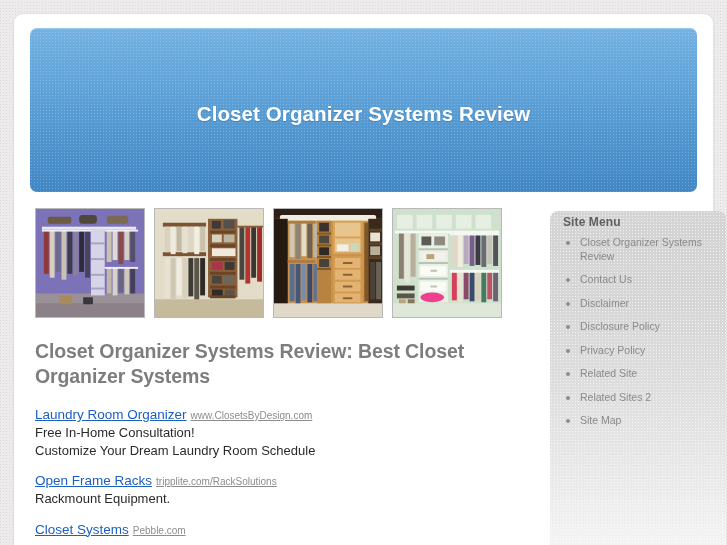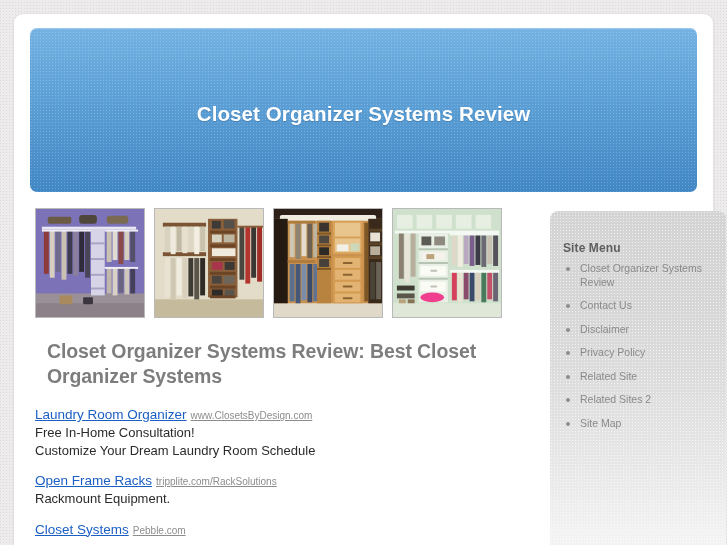--- a/index.html
+++ b/index.html
@@ -159,7 +159,7 @@
     background-position: 0 0, 2px 1px;
     pointer-events: none;
   }
-  #sidebar-inner { position: relative; z-index: 2; padding: 30px 12px 0 13px; }
+  #sidebar-inner { position: relative; z-index: 2; padding: 4px 12px 0 13px; }
   #sidebar-title {
     font-size: 12px;
     font-weight: bold;

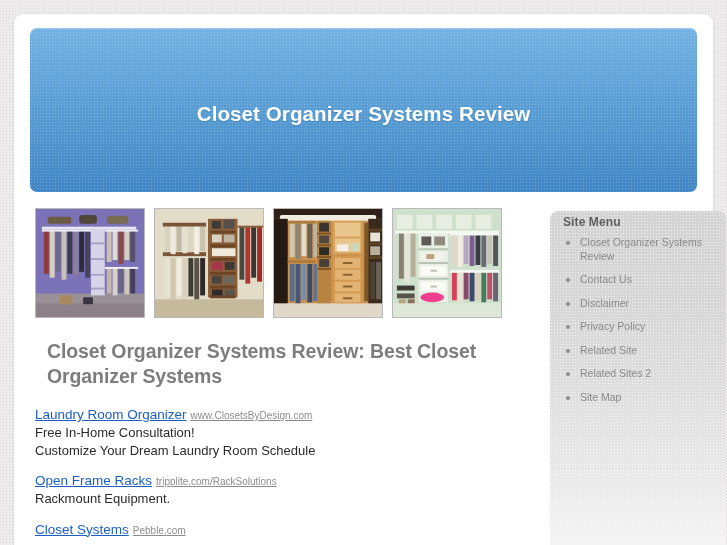--- a/index.html
+++ b/index.html
@@ -457,6 +457,7 @@
         <li><span class="dot"></span><span>Closet Organizer Systems Review</span></li>
         <li><span class="dot"></span><span>Contact Us</span></li>
         <li><span class="dot"></span><span>Disclaimer</span></li>
+        <li><span class="dot"></span><span>Disclosure Policy</span></li>
         <li><span class="dot"></span><span>Privacy Policy</span></li>
         <li><span class="dot"></span><span>Related Site</span></li>
         <li><span class="dot"></span><span>Related Sites 2</span></li>

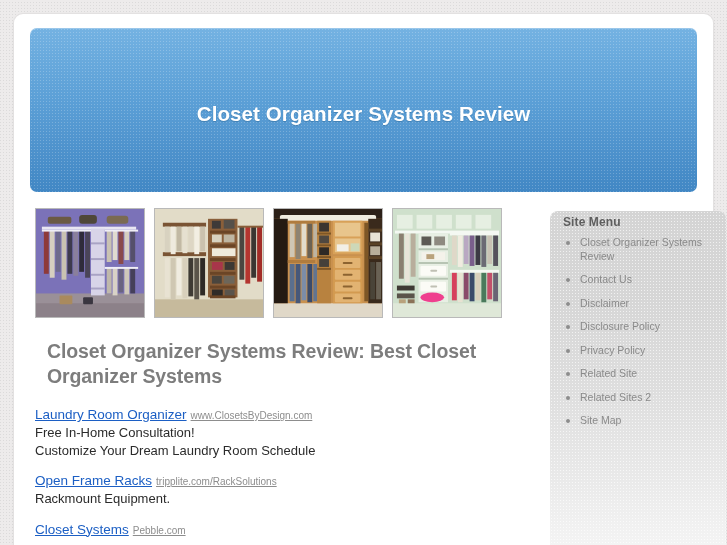--- a/index.html
+++ b/index.html
@@ -98,7 +98,7 @@
   .thumb svg { display:block; width:100%; height:100%; }
 
   #main-heading {
-    margin: 21px 0 0 12px;
+    margin: 21px 0 0 0;
     font-size: 19.5px;
     line-height: 25px;
     font-weight: bold;

